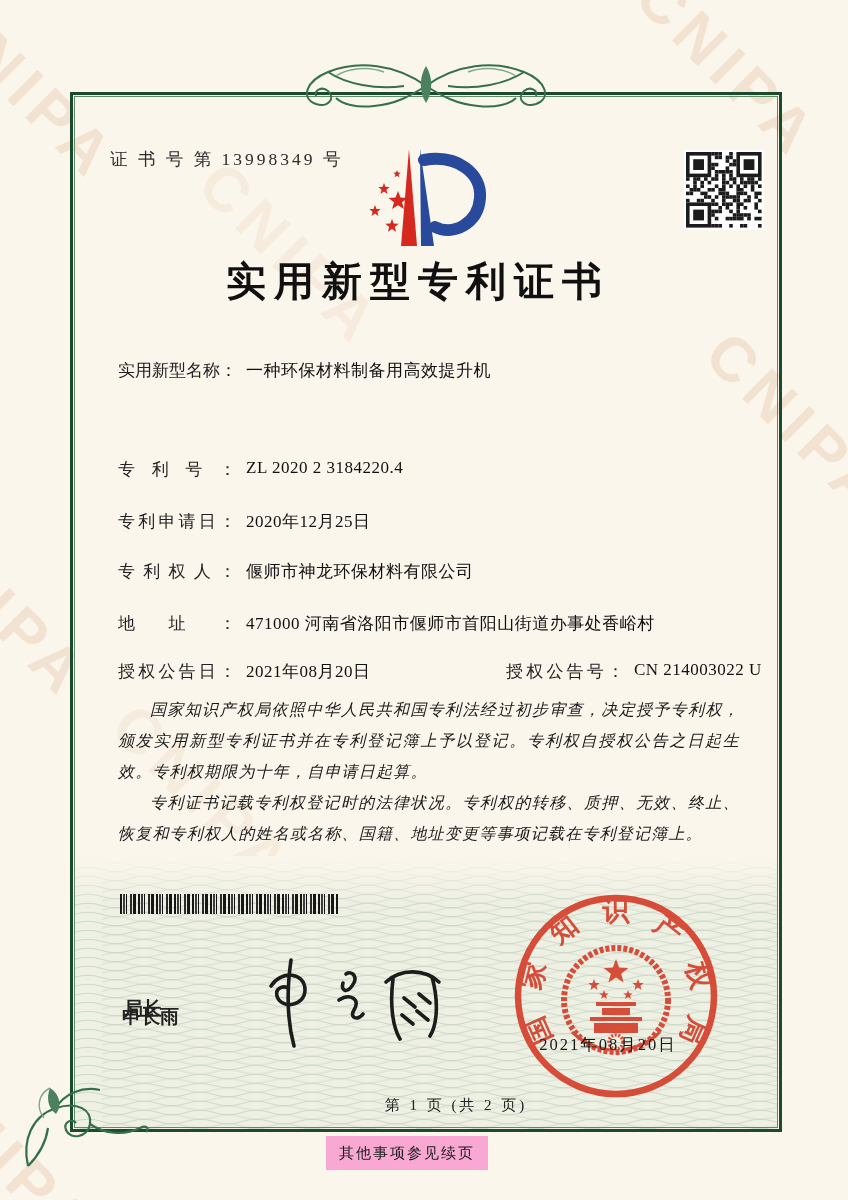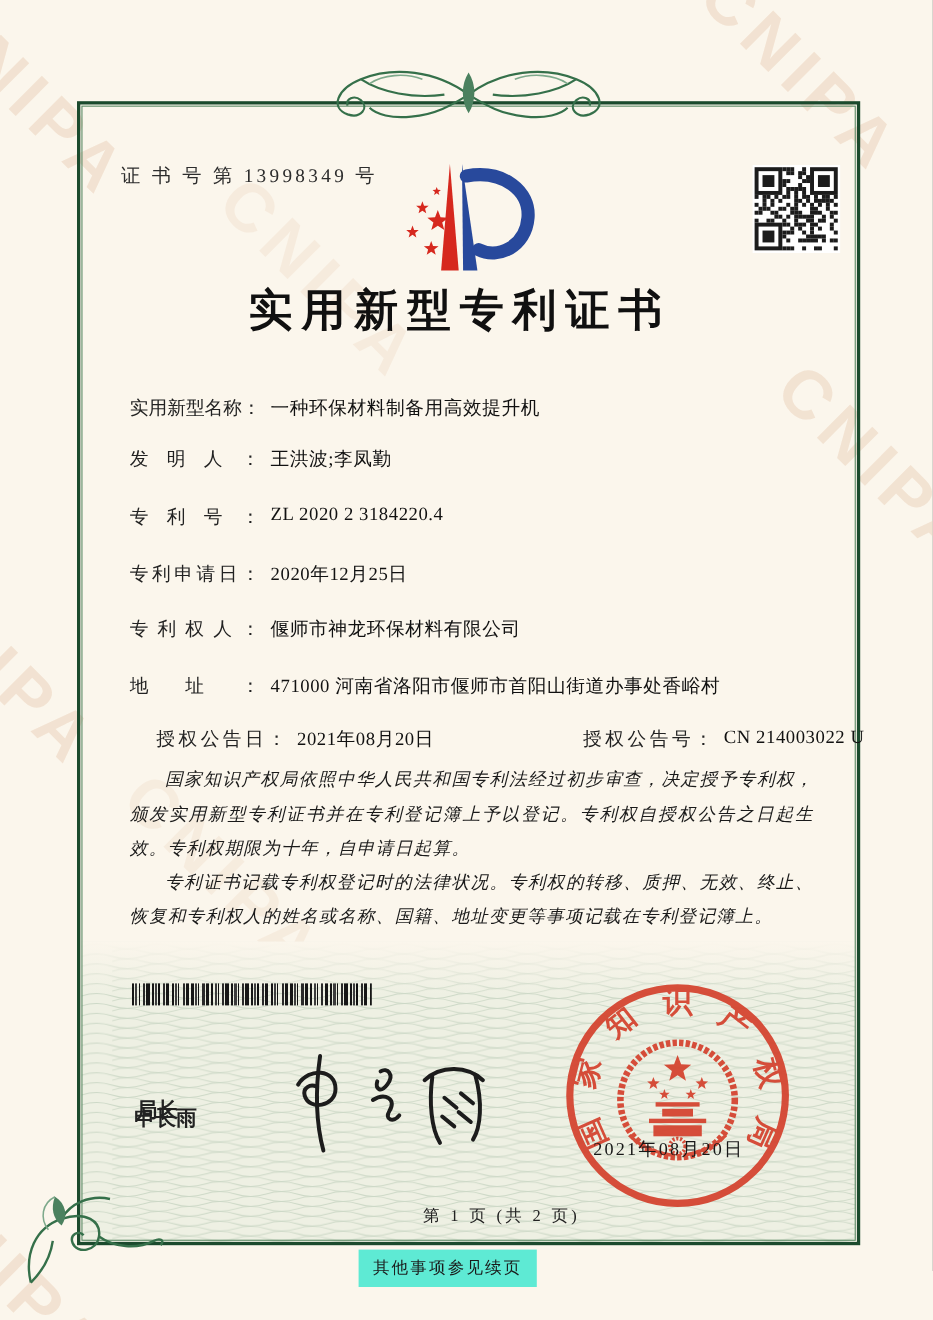--- a/index.html
+++ b/index.html
@@ -306,9 +306,6 @@
   <div class="row r1">
     <span class="flabel">实用新型名称：</span><span class="fval">一种环保材料制备用高效提升机</span>
   </div>
-  <div class="row r2">
-    <span class="flabel">发明人：</span><span class="fval">王洪波;李凤勤</span>
-  </div>
   <div class="row r3">
     <span class="flabel">专利号：</span><span class="fval">ZL 2020 2 3184220.4</span>
   </div>

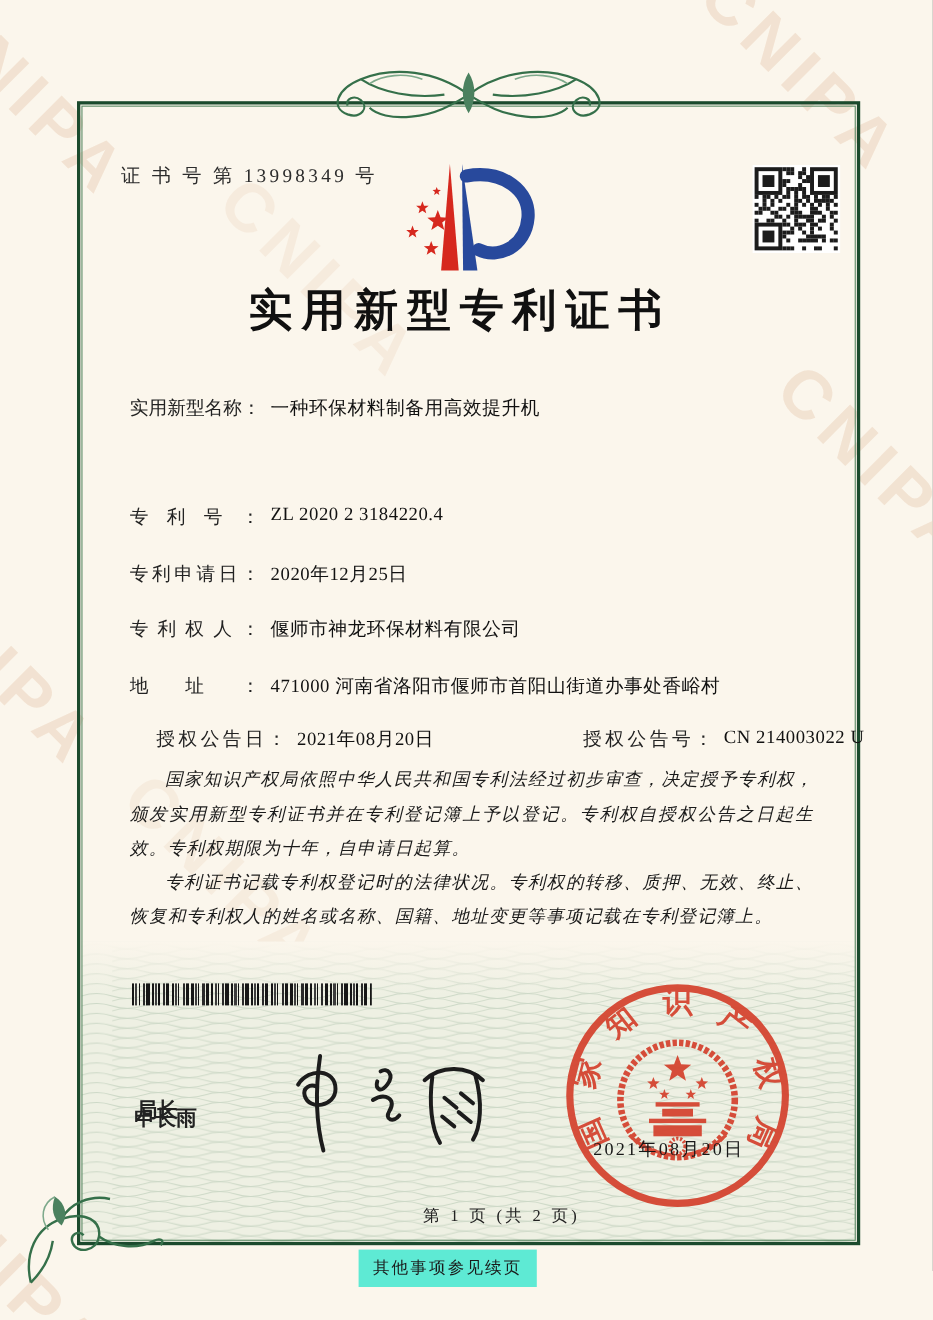--- a/index.html
+++ b/index.html
@@ -46,7 +46,7 @@
   .r1{top:359px;}.r2{top:406px;}.r3{top:458px;}.r4{top:510px;}.r5{top:560px;}.r6{top:612px;}
   .rgrant{top:660px;}
   .grant2{position:absolute;left:388px;top:0;white-space:nowrap;}
-  .rgrant{width:700px;margin-left:24px;}
+  .rgrant{width:700px;}
 
   .bodytxt{position:absolute;left:118px;top:694px;width:622px;z-index:5;}
   .bodytxt p{margin:0;font-size:16px;line-height:31px;font-style:italic;

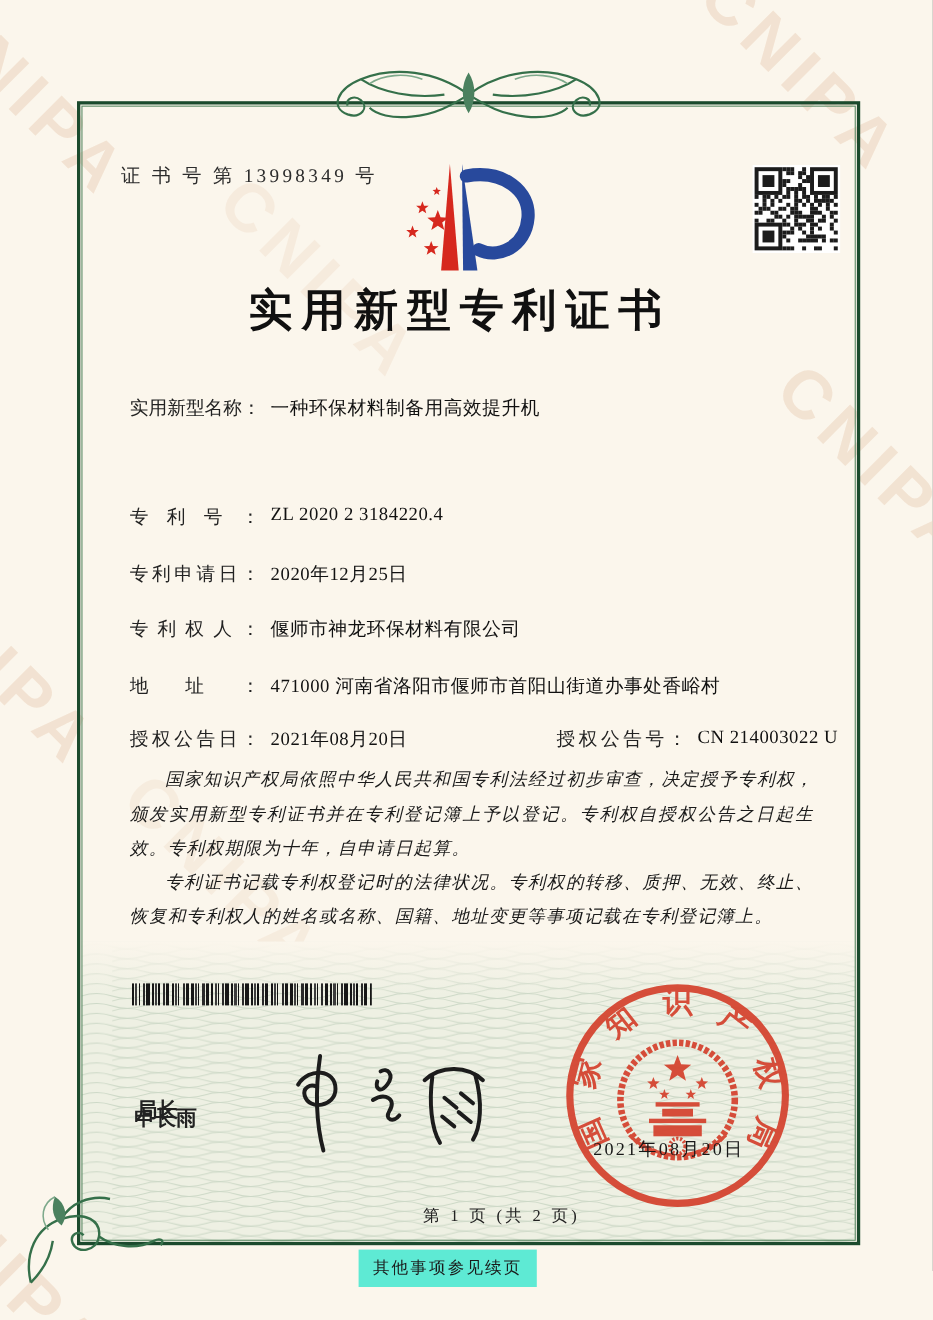--- a/index.html
+++ b/index.html
@@ -73,7 +73,7 @@
   .page-info{position:absolute;left:60px;top:1096px;width:700px;z-index:5;text-align:center;
              font-size:15px;letter-spacing:3px;color:#222;padding-left:46px;}
   .footer-note{position:absolute;left:326px;top:1136px;width:162px;height:34px;z-index:4;
-             background:#5eead4;text-align:center;line-height:34px;font-size:15px;
+             background:#f9a8d4;text-align:center;line-height:34px;font-size:15px;
              letter-spacing:2px;color:#1a1a1a;}
 </style>
 </head>

